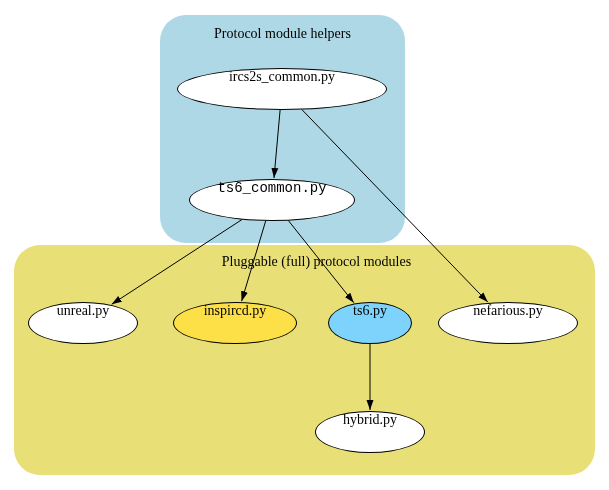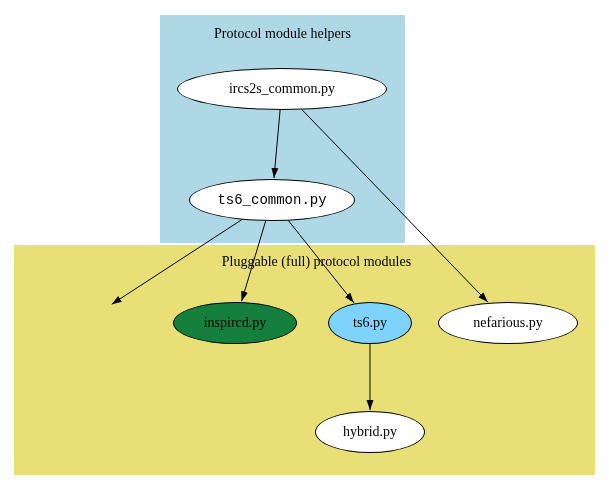--- a/index.html
+++ b/index.html
@@ -18,6 +18,7 @@
   }
   .cluster {
     position: absolute;
+    border-radius: 26px;
   }
   .cluster-label {
     text-align: center;

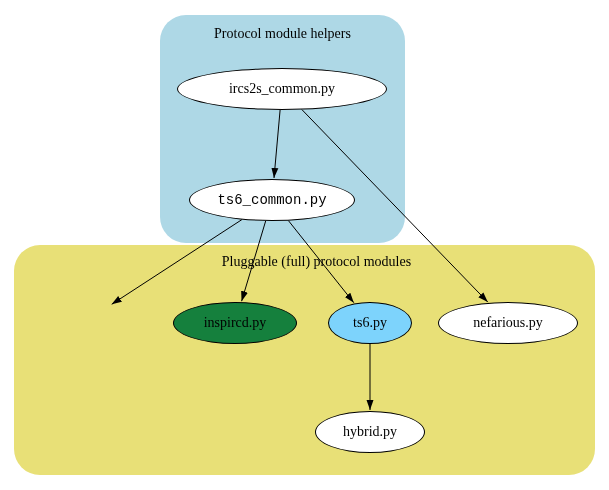--- a/index.html
+++ b/index.html
@@ -44,7 +44,7 @@
     border: 1px solid #000000;
     border-radius: 50%;
     display: flex;
-    align-items: center;
+    align-items: flex-start;
     justify-content: center;
     font-size: 14px;
     box-sizing: border-box;

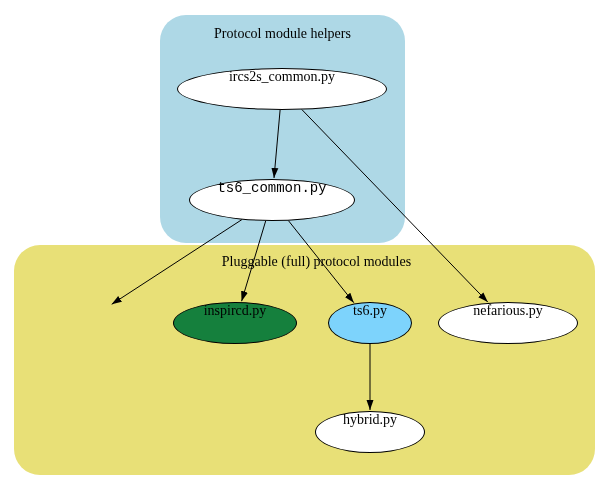--- a/index.html
+++ b/index.html
@@ -97,6 +97,9 @@
     <span>ts6_common.py</span>
   </div>
 
+  <div class="node node-unreal" style="background: rgb(255, 255, 255); border-color: rgb(0, 0, 0);">
+    <span>unreal.py</span>
+  </div>
 
   <div class="node node-inspircd" style="background: #15803d; border-color: rgb(0, 0, 0);">
     <span>inspircd.py</span>

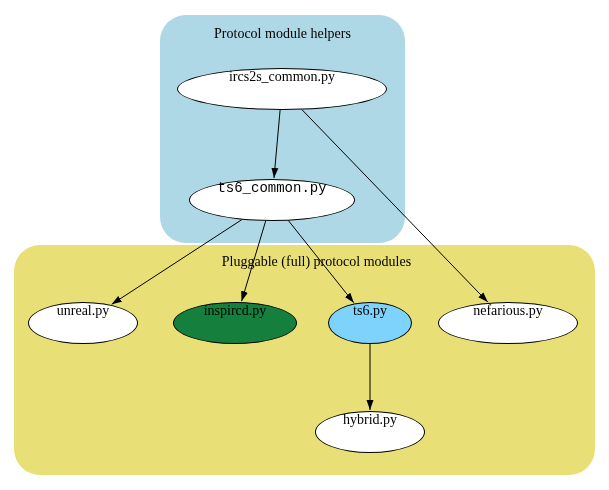--- a/index.html
+++ b/index.html
@@ -101,7 +101,7 @@
     <span>unreal.py</span>
   </div>
 
-  <div class="node node-inspircd" style="background: #15803d; border-color: rgb(0, 0, 0);">
+  <div class="node node-inspircd" style="background: #fde047; border-color: rgb(0, 0, 0);">
     <span>inspircd.py</span>
   </div>
 

